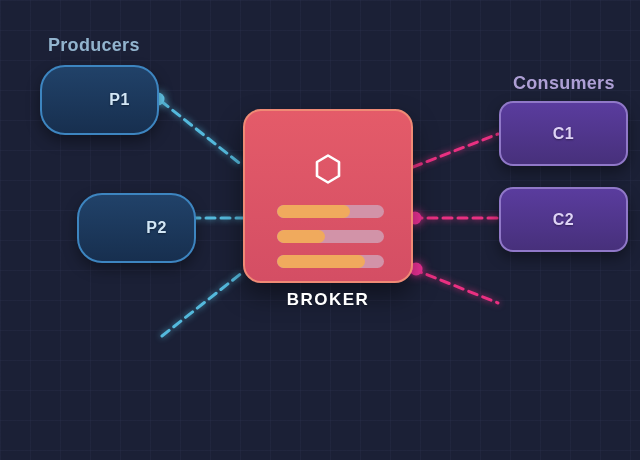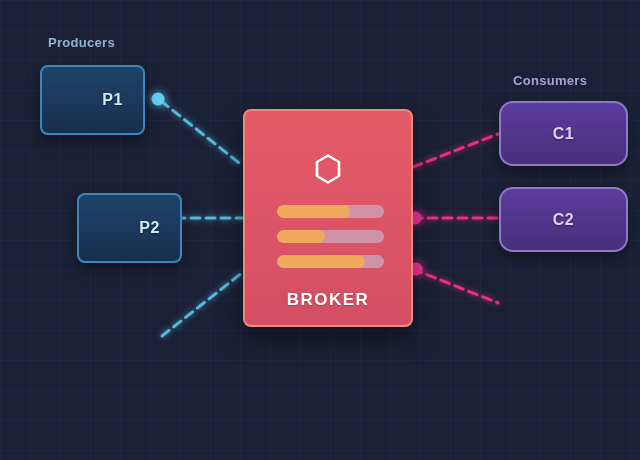--- a/index.html
+++ b/index.html
@@ -25,7 +25,7 @@
   .dot-pink    { fill: #f5329b; filter: drop-shadow(0 0 5px rgba(245,50,155,0.9)); }
 
   .group-label {
-    position: absolute; font-size: 13px; font-weight: bold; letter-spacing: 0.3px;
+    position: absolute; font-size: 18px; font-weight: bold; letter-spacing: 0.3px;
   }
   .producers-label { left: 48px; top: 35px; color: #92b4ce; }
   .consumers-label { left: 513px; top: 73px; color: #ae9fd5; }

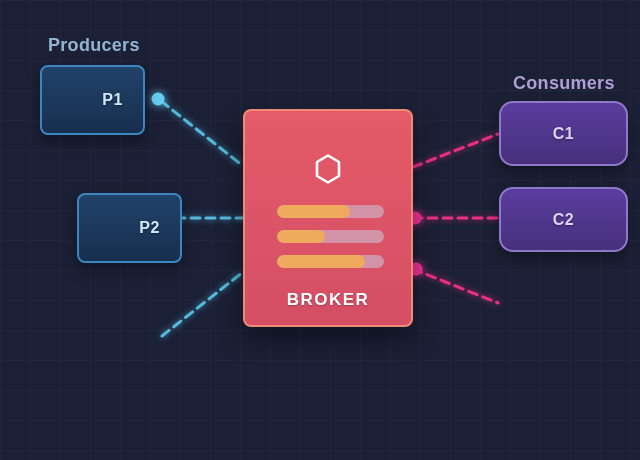--- a/index.html
+++ b/index.html
@@ -36,7 +36,7 @@
     box-shadow: 0 6px 14px rgba(0,0,0,0.38);
   }
   .producer {
-    left: 40px; width: 105px; height: 70px; border-radius: 8px;
+    left: 40px; width: 119px; height: 70px; border-radius: 25px;
     background: linear-gradient(180deg, #214269 0%, #172f4f 100%);
     border: 2px solid #3d85c0; color: #d3e7f6;
     text-shadow: 0 1px 2px rgba(0,0,0,0.4);

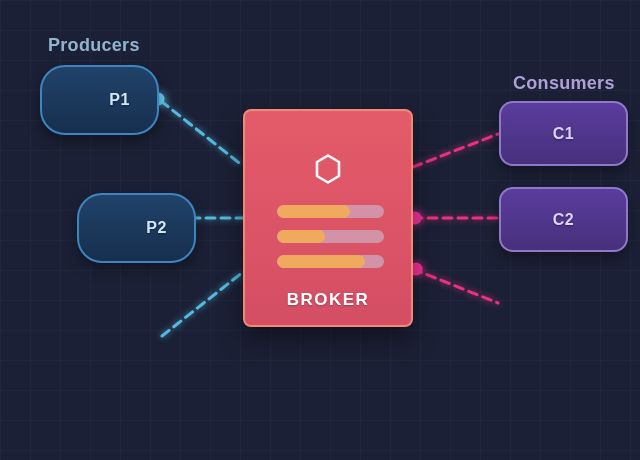--- a/index.html
+++ b/index.html
@@ -52,8 +52,8 @@
   #c1 { top: 101px; } #c2 { top: 187px; align-items: center; } #c3 { top: 271px; }
 
   .broker {
-    position: absolute; left: 243px; top: 109px; width: 170px; height: 218px;
-    border-radius: 8px;
+    position: absolute; left: 243px; top: 109px; width: 170px; height: 174px;
+    border-radius: 18px;
     background: linear-gradient(180deg, #e45b69 0%, #d44e64 100%);
     border: 2px solid #ef8a75;
     box-shadow: 0 12px 26px rgba(0,0,0,0.45);

